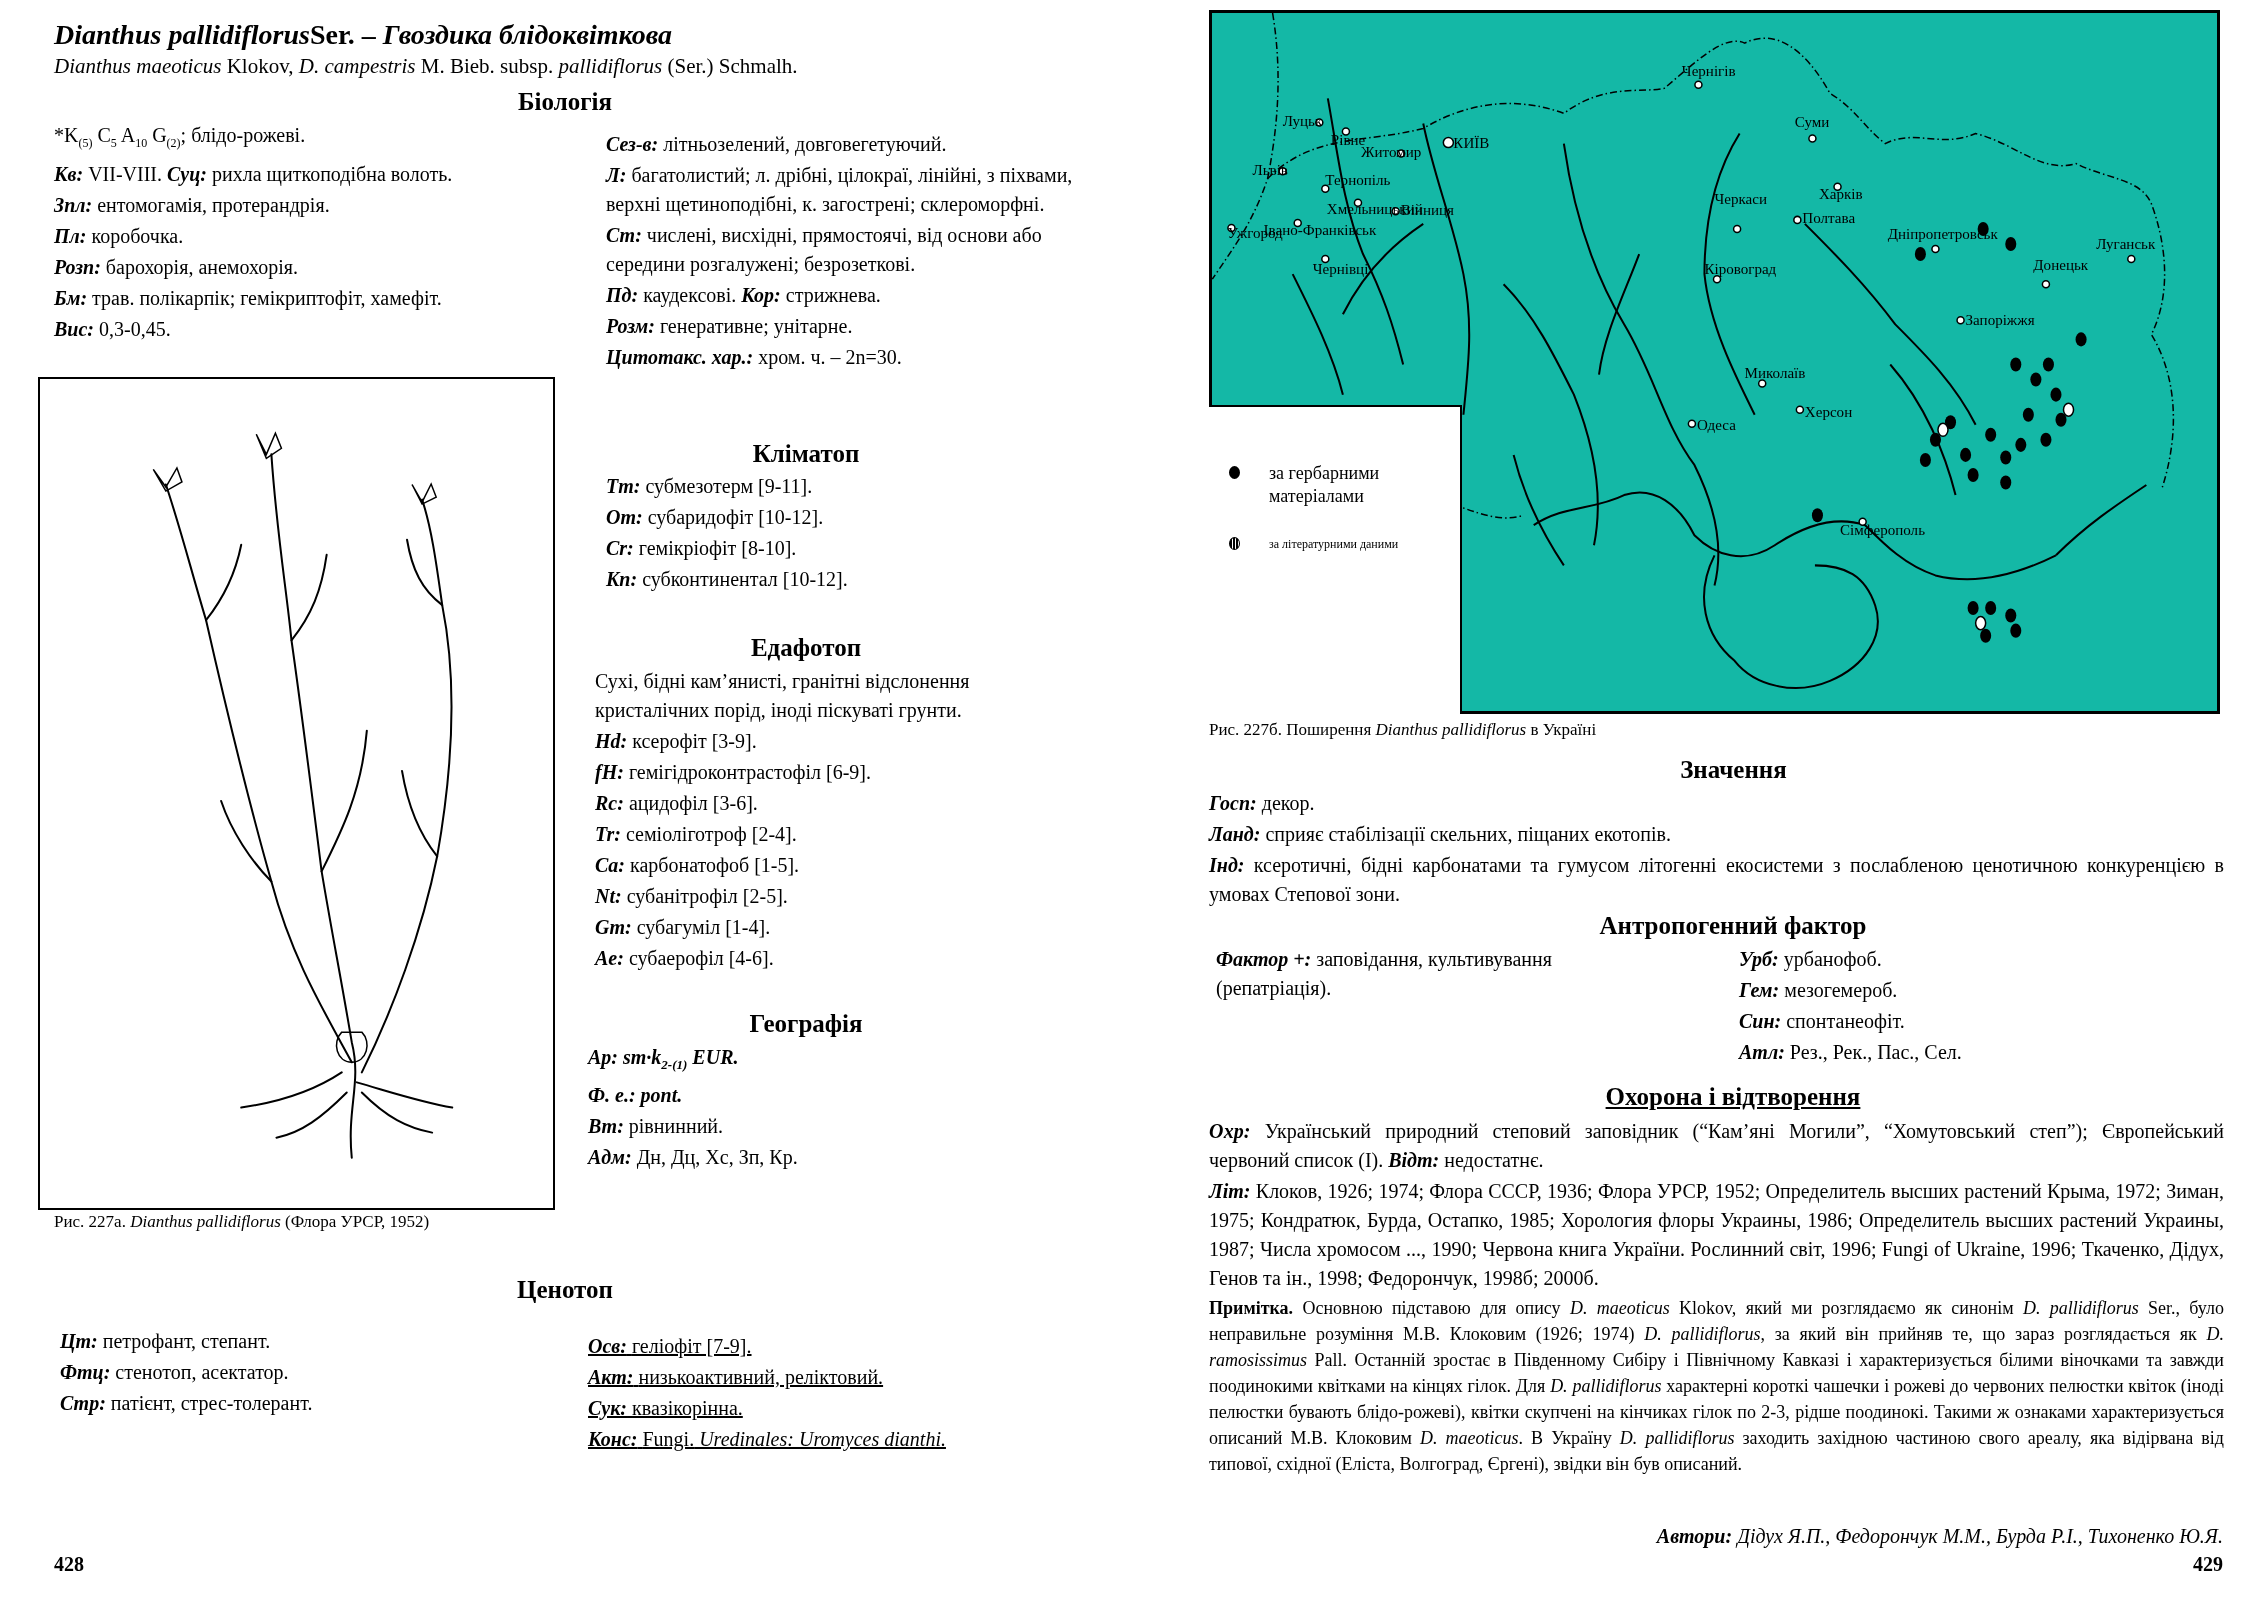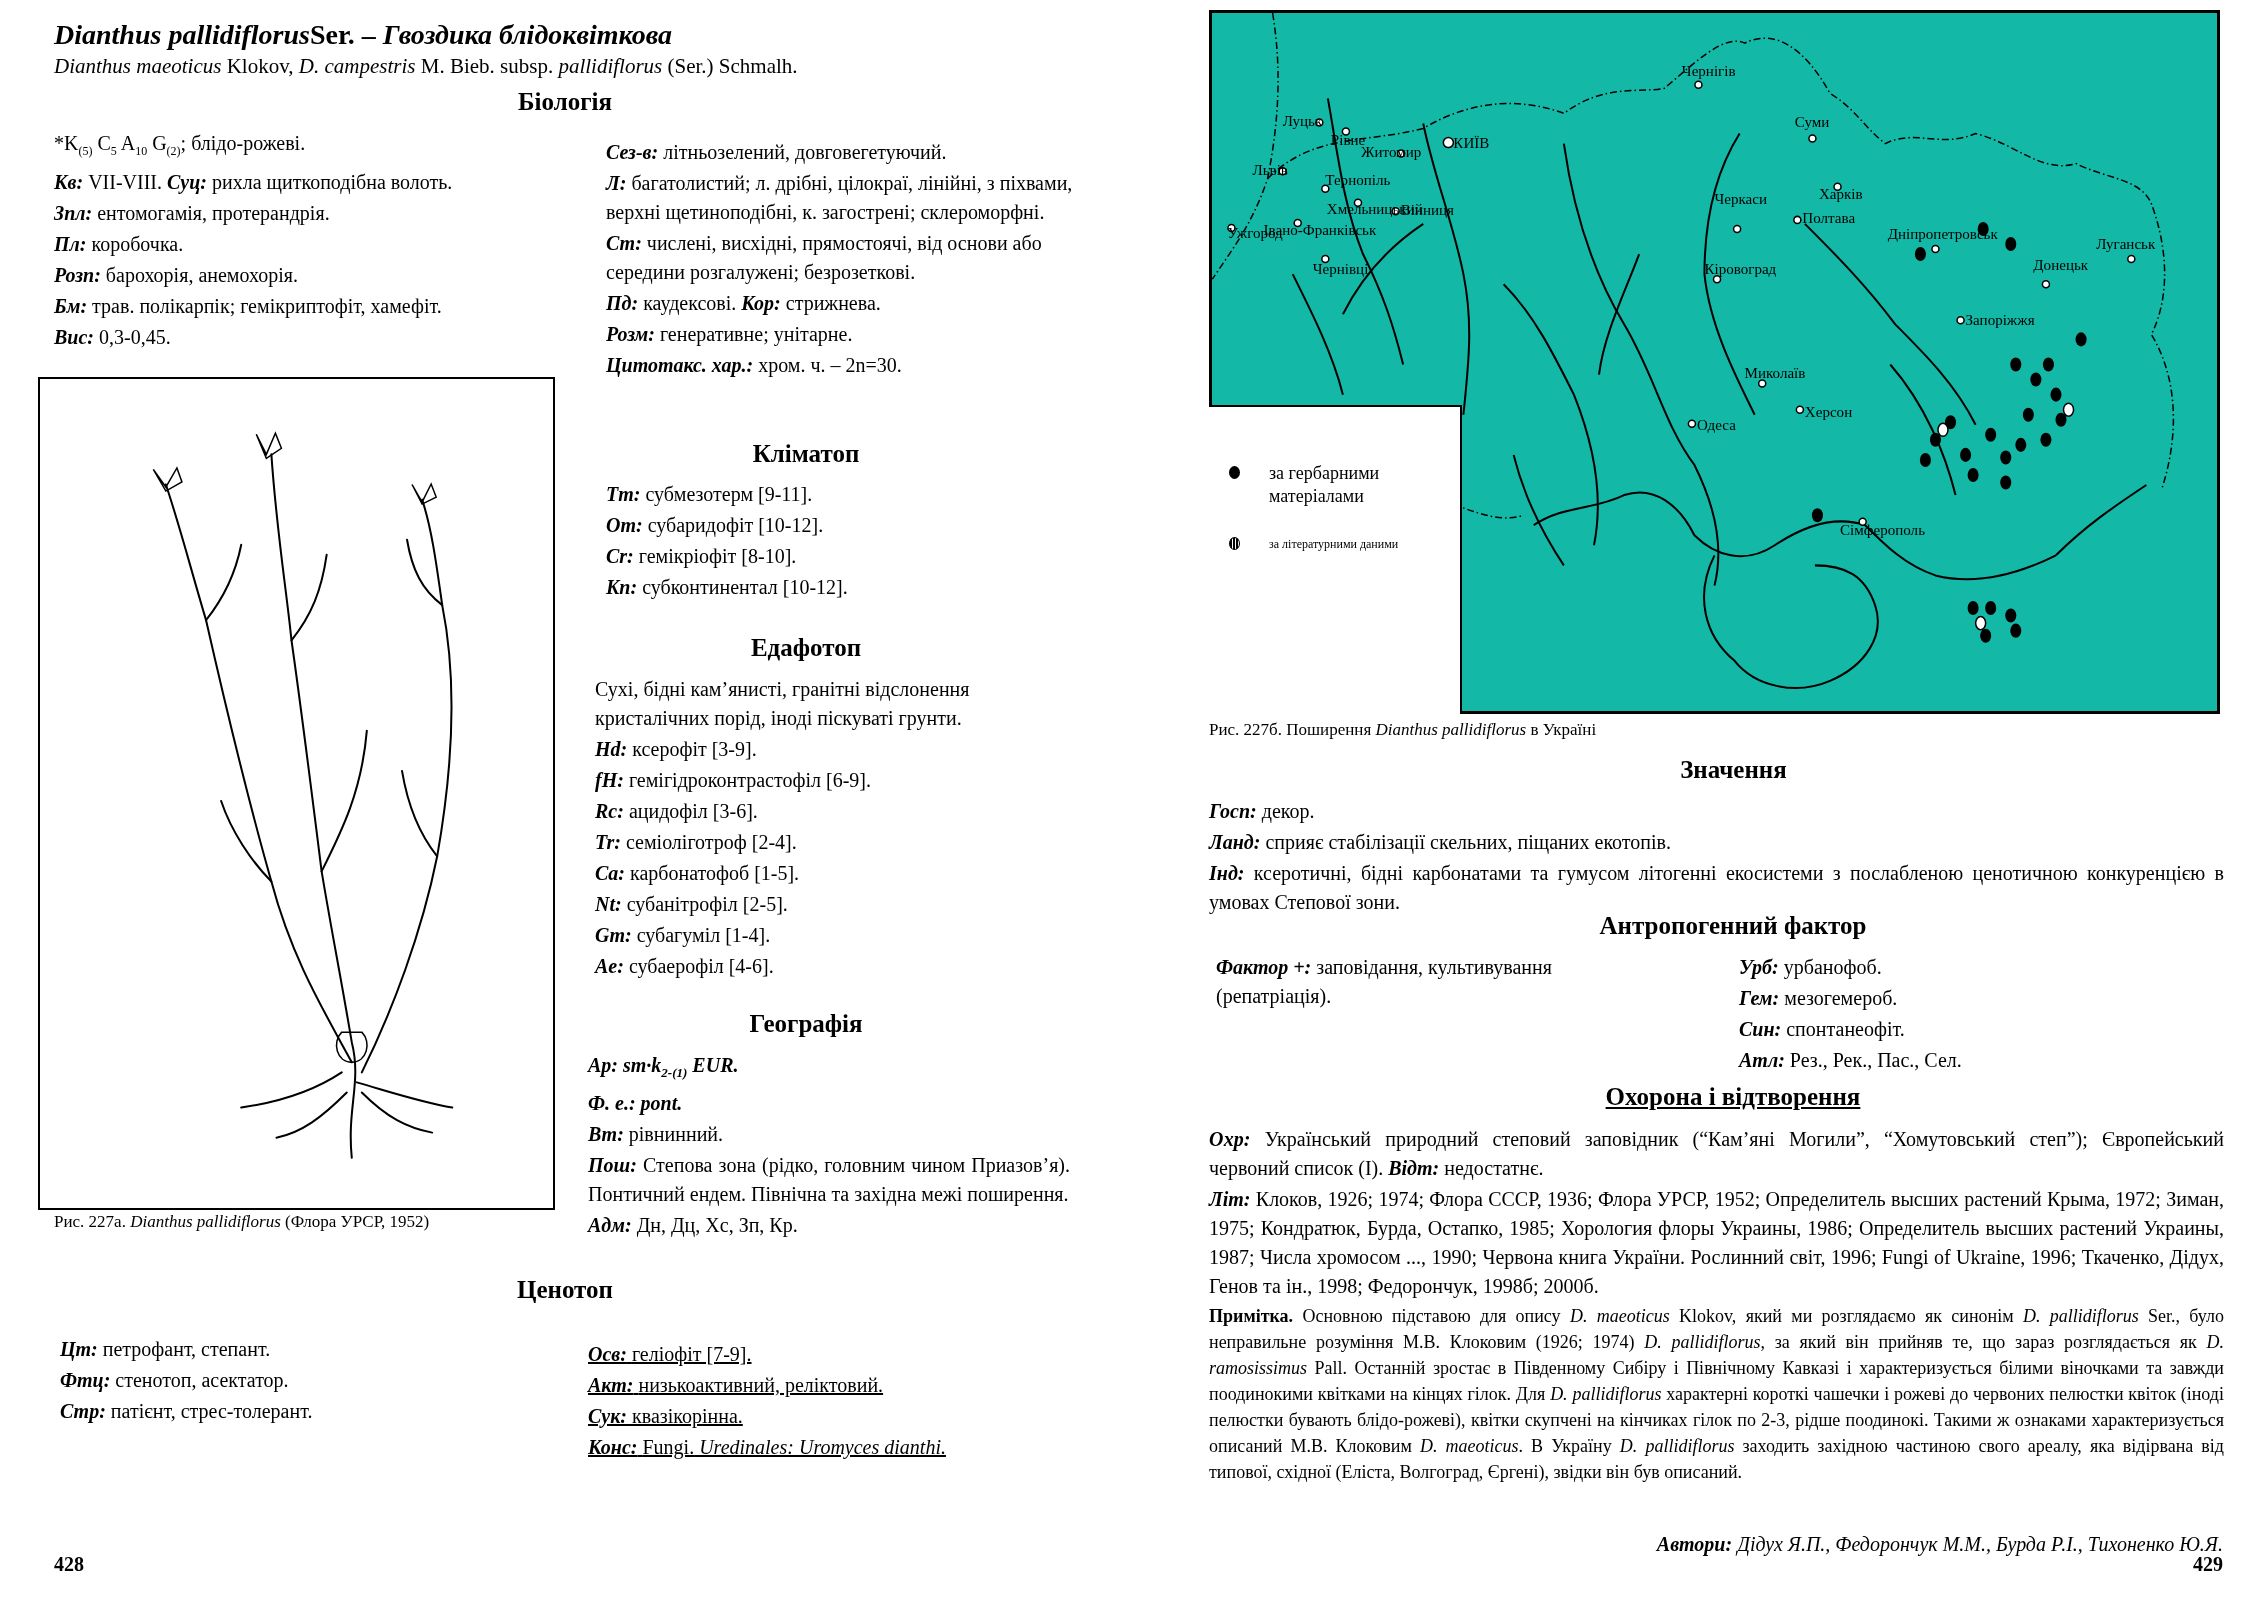--- a/index.html
+++ b/index.html
@@ -6,7 +6,7 @@
   body{width:2261px;height:1621px;position:relative;overflow:hidden;color:#000;
        font-family:"Liberation Serif","DejaVu Serif",serif;}
   .abs{position:absolute;}
-  .t{font-size:20px;line-height:29px;margin-top:8px;}
+  .t{font-size:20px;line-height:29px;}
   .t b i, .lbl{font-weight:bold;font-style:italic;}
   .h{font-weight:bold;font-size:25px;text-align:center;position:absolute;}
   .it{font-style:italic;}

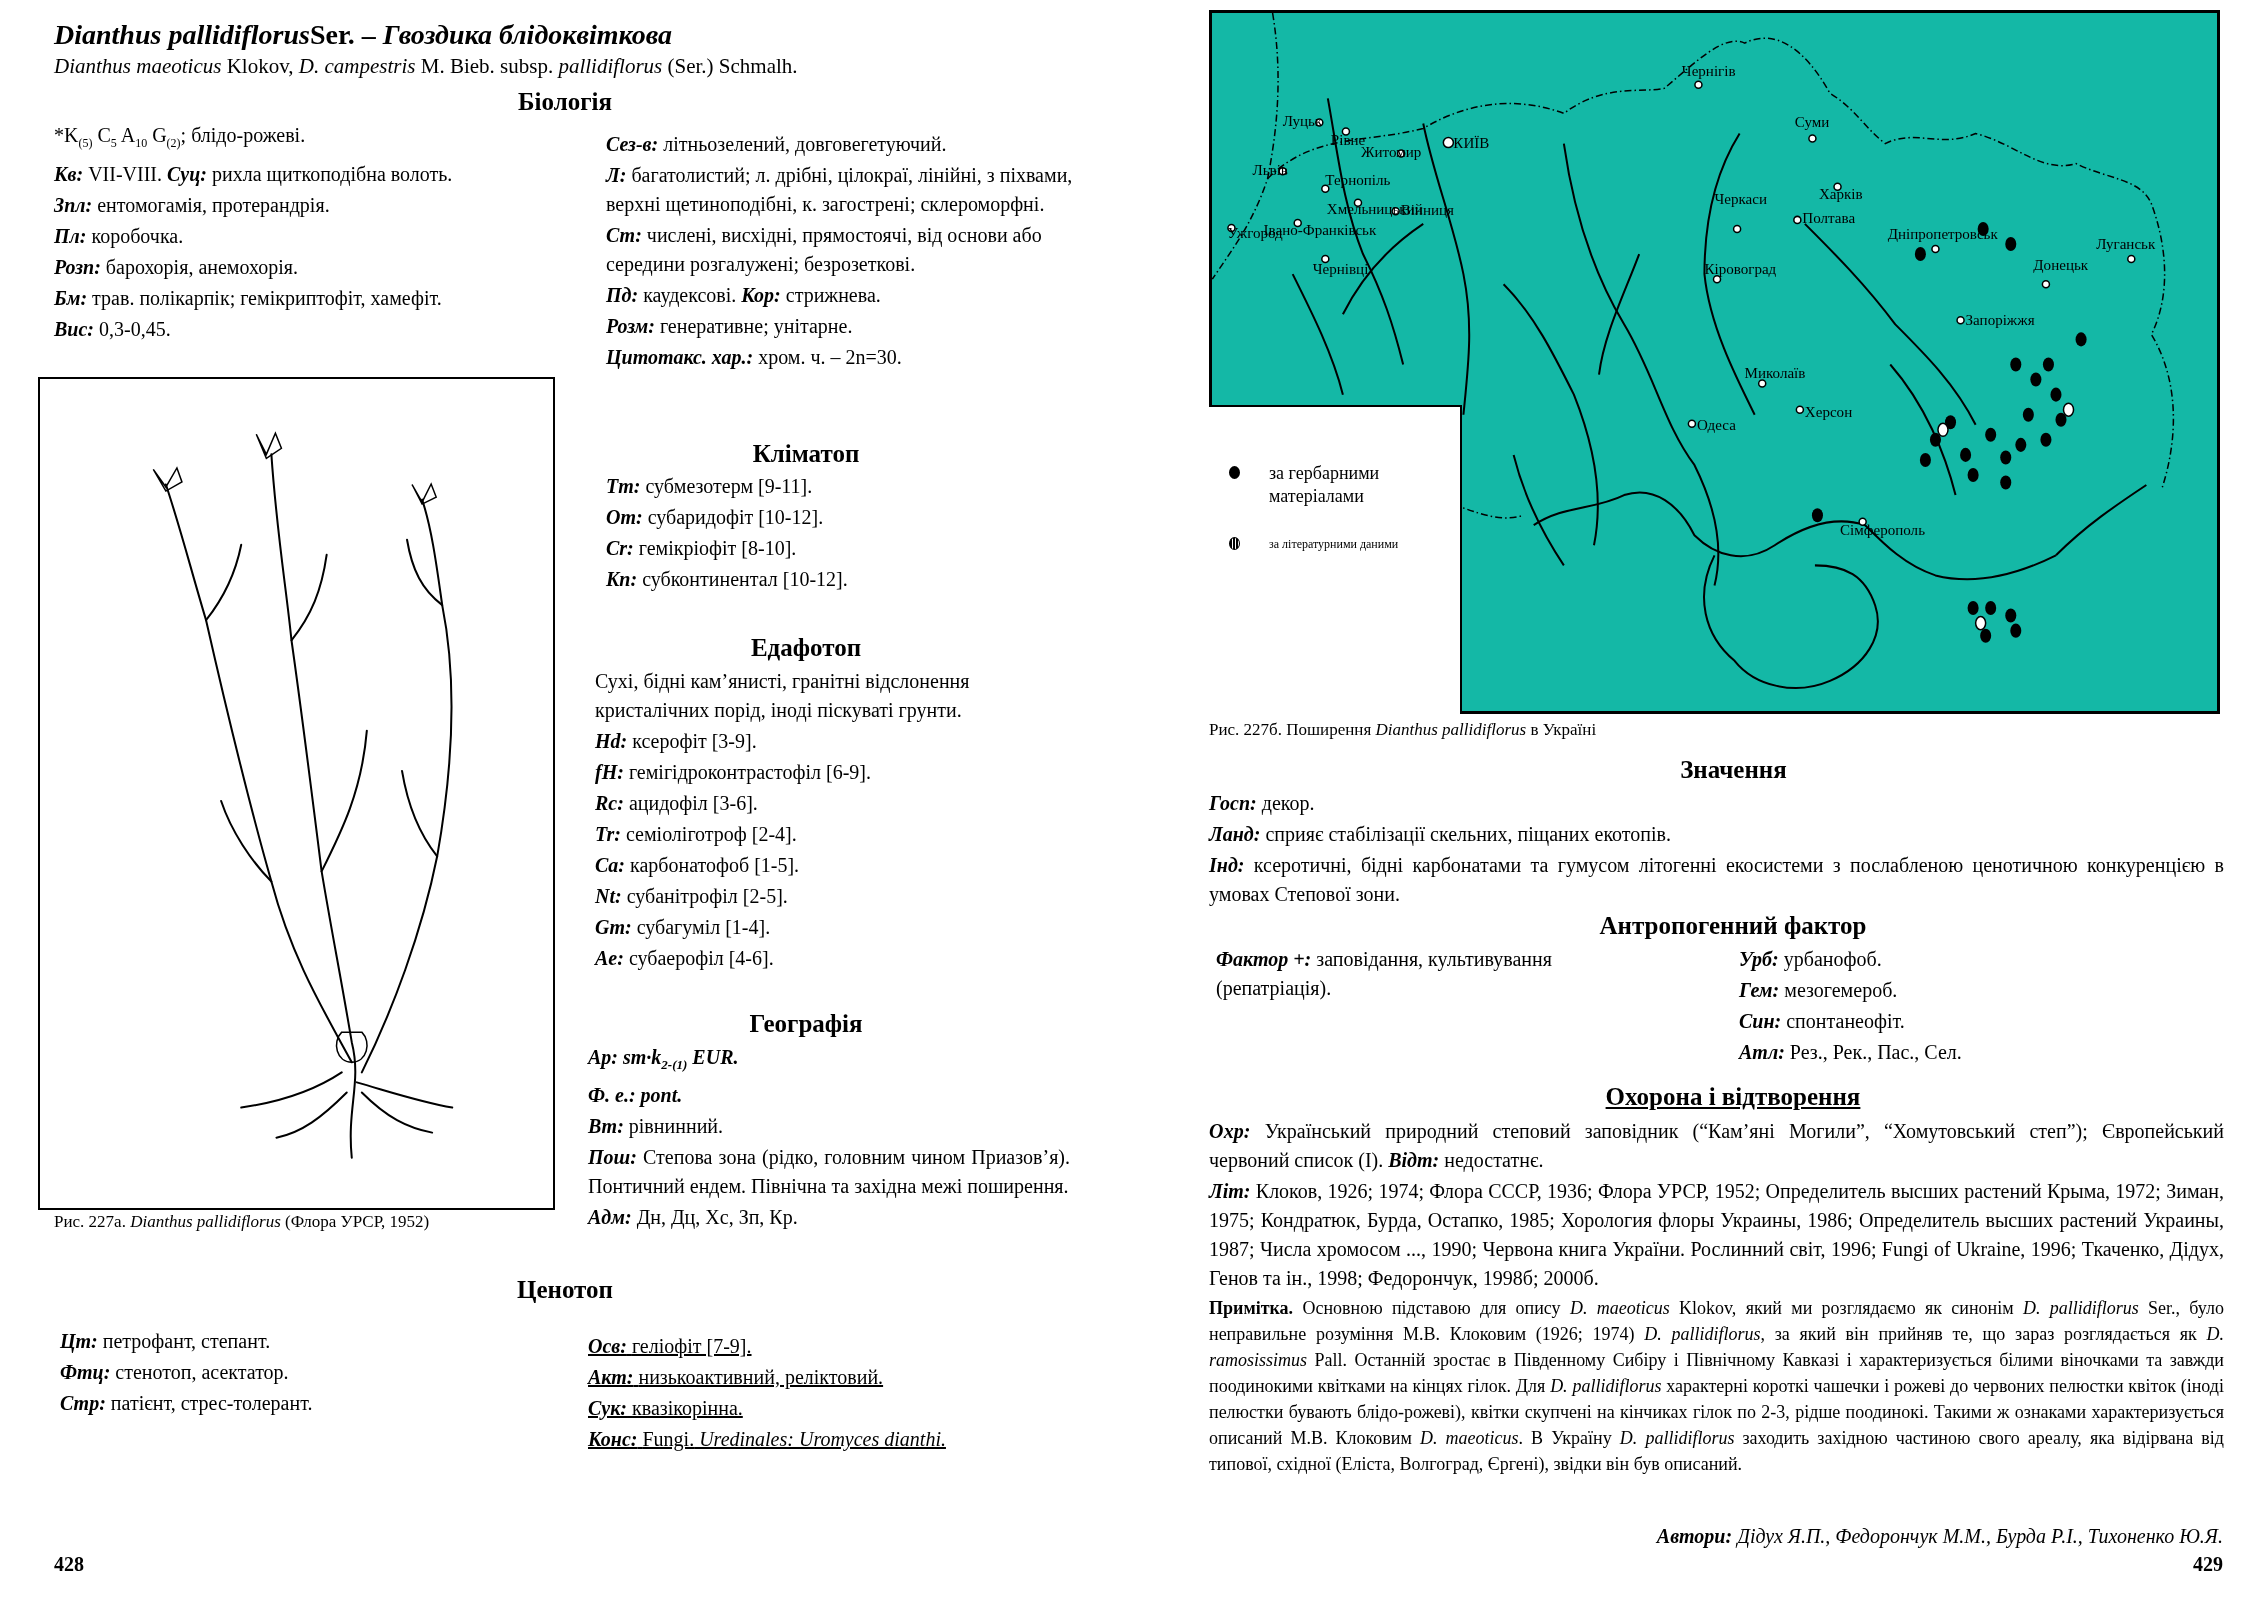--- a/index.html
+++ b/index.html
@@ -113,7 +113,6 @@
     <p class="row lbl">Ap: sm·k<sub style="font-size:13px">2-(1)</sub> EUR.</p>
     <p class="row"><span class="lbl">Ф. е.:</span> <span class="lbl">pont.</span></p>
     <p class="row"><span class="lbl">Вт:</span> <span>рівнинний.</span></p>
-    <p class="row just"><span class="lbl">Пош:</span> <span>Степова зона (рідко, головним чином Приазов’я). Понтичний ендем. Північна та західна межі поширення.</span></p>
     <p class="row"><span class="lbl">Адм:</span> <span>Дн, Дц, Хс, Зп, Кр.</span></p>
   </div>
 

